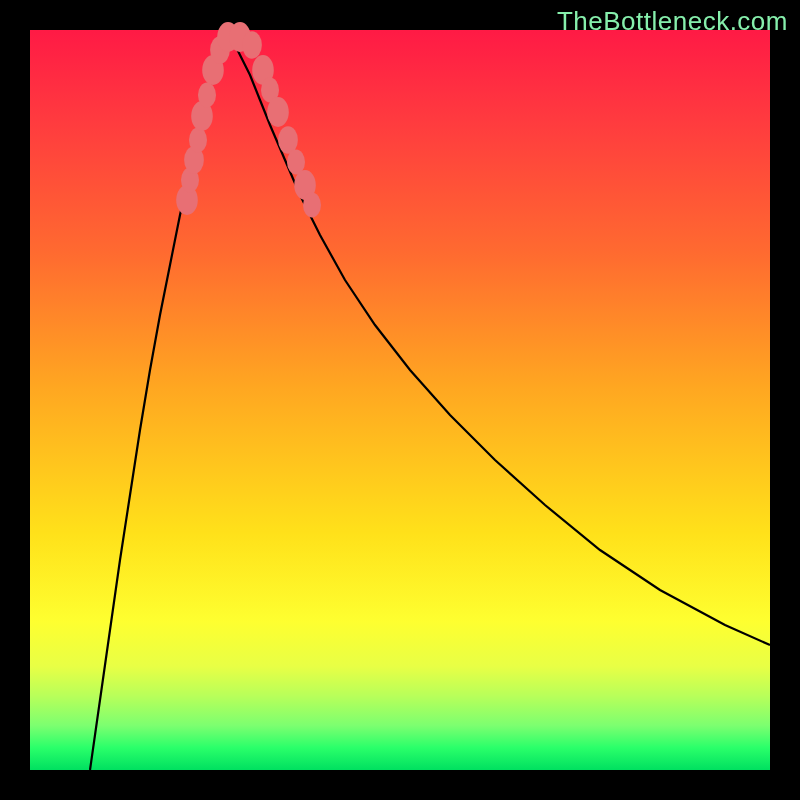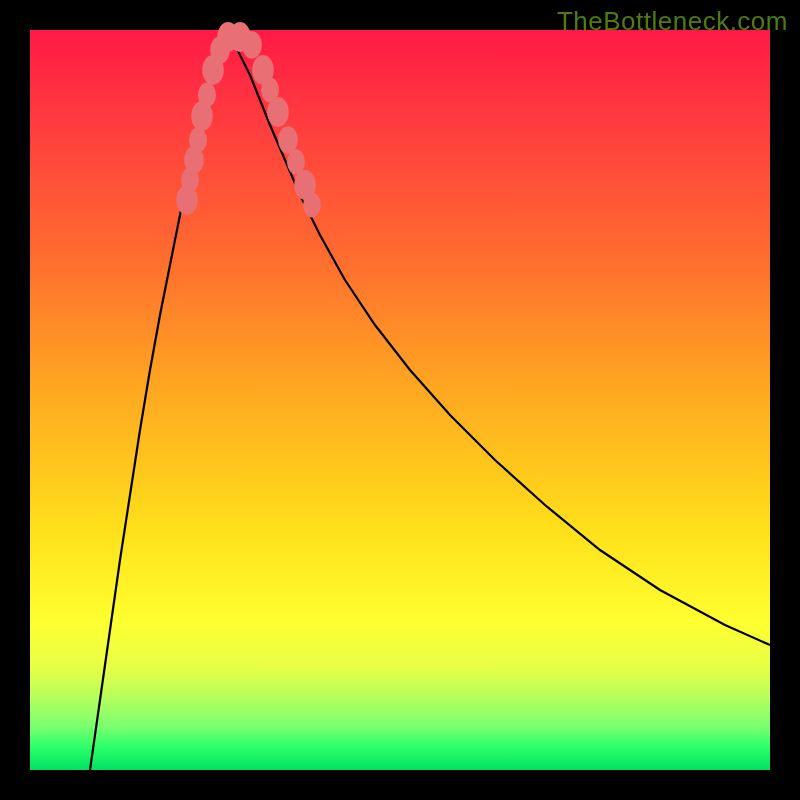--- a/index.html
+++ b/index.html
@@ -45,7 +45,7 @@
     position: absolute;
     top: 6px;
     right: 12px;
-    color: #4d7c0f;
+    color: #86efac;
     font-size: 26px;
     font-weight: 500;
     letter-spacing: 0.5px;

